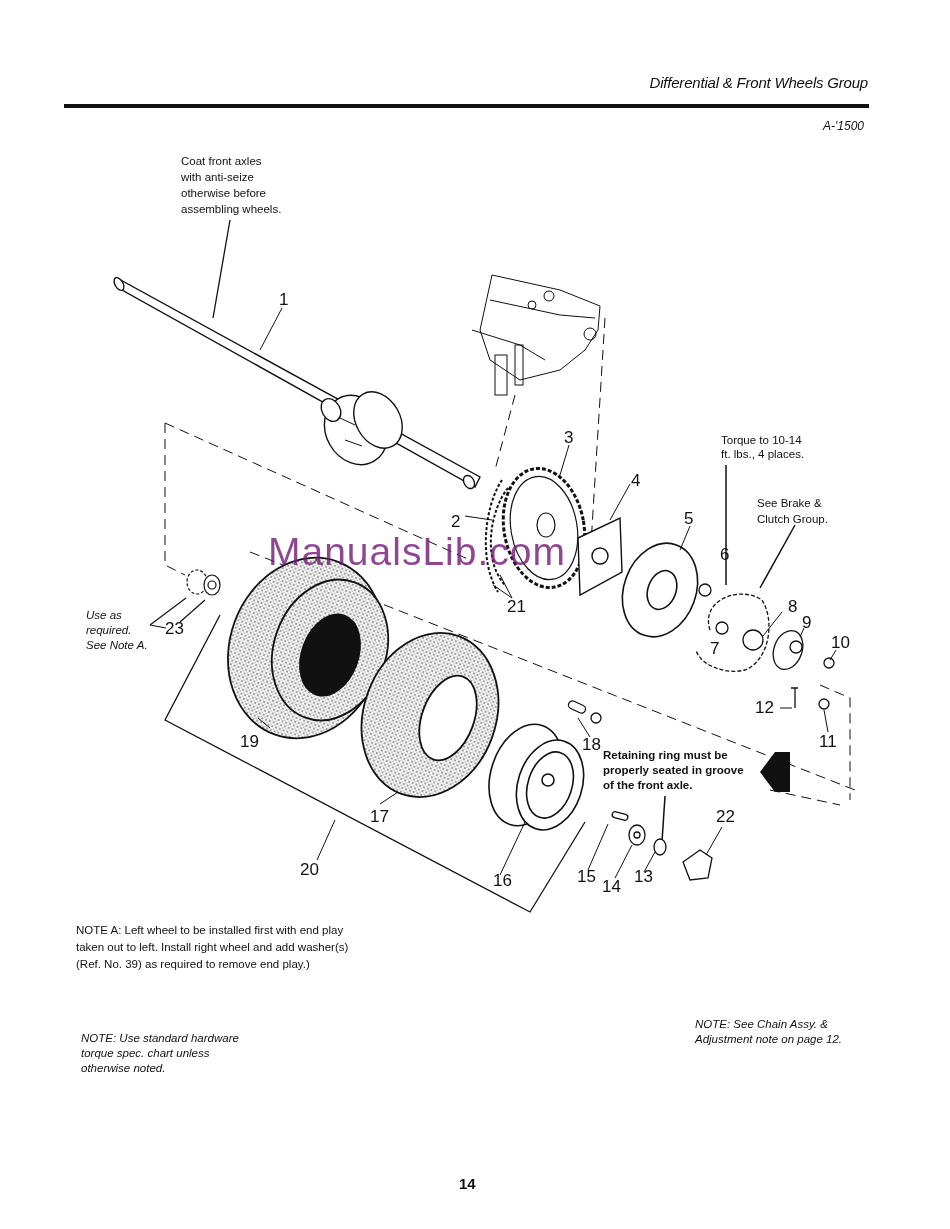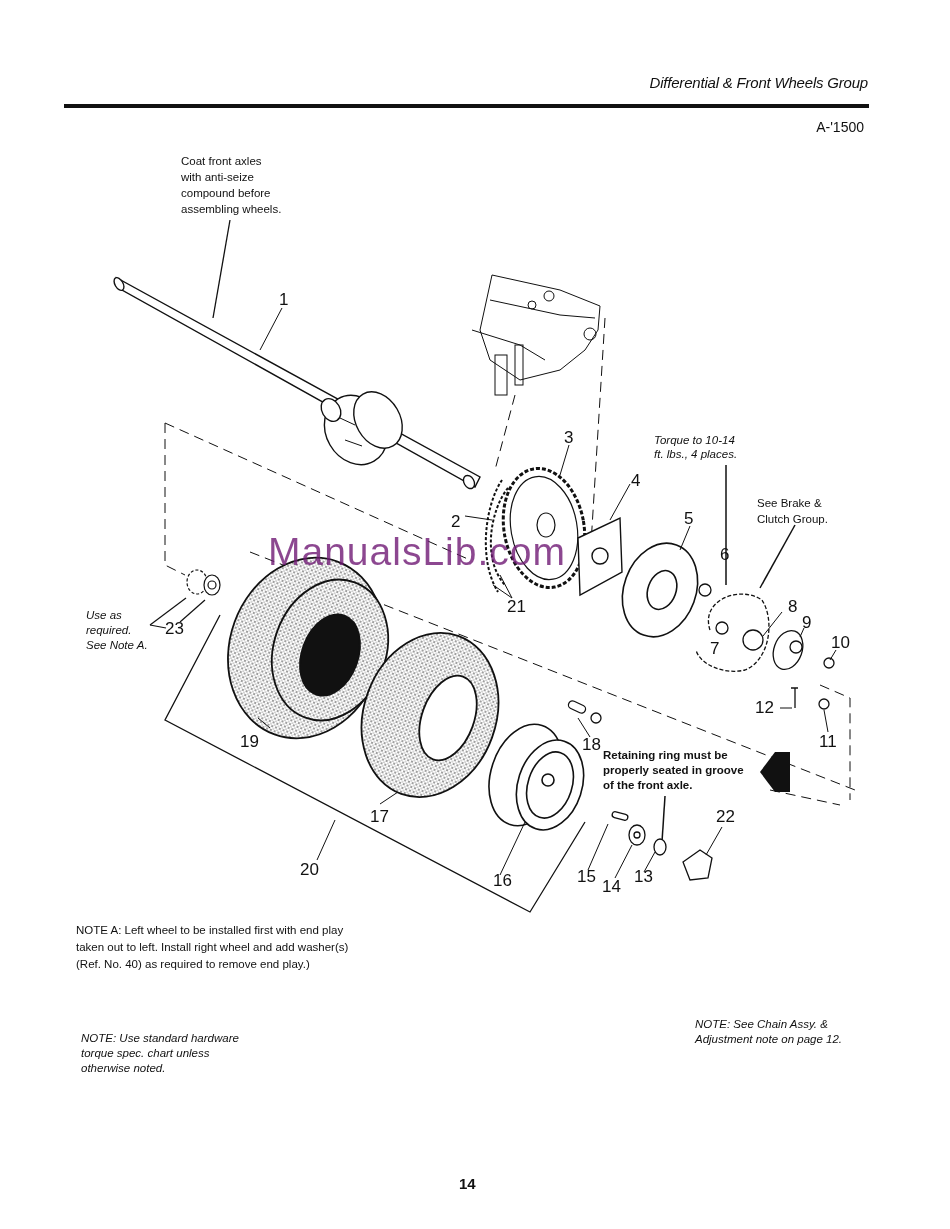--- a/index.html
+++ b/index.html
@@ -8,7 +8,7 @@
   .abs { position: absolute; }
   .header-title { right: 82px; top: 74px; font-size: 15px; font-style: italic; font-weight: normal; letter-spacing: -0.2px; text-align: center; }
   .header-rule { left: 64px; top: 104px; width: 805px; height: 4px; background: #111; }
-  .fig-id { right: 86px; top: 119px; font-size: 14px; }
+  .fig-id { right: 86px; top: 119px; font-size: 12px; font-style: italic; }
   .note { font-size: 11.5px; line-height: 16px; white-space: pre-line; }
   .callout-coat { left: 181px; top: 153px; }
   .callout-torque { left: 654px; top: 433px; line-height: 14px; font-style: italic; }

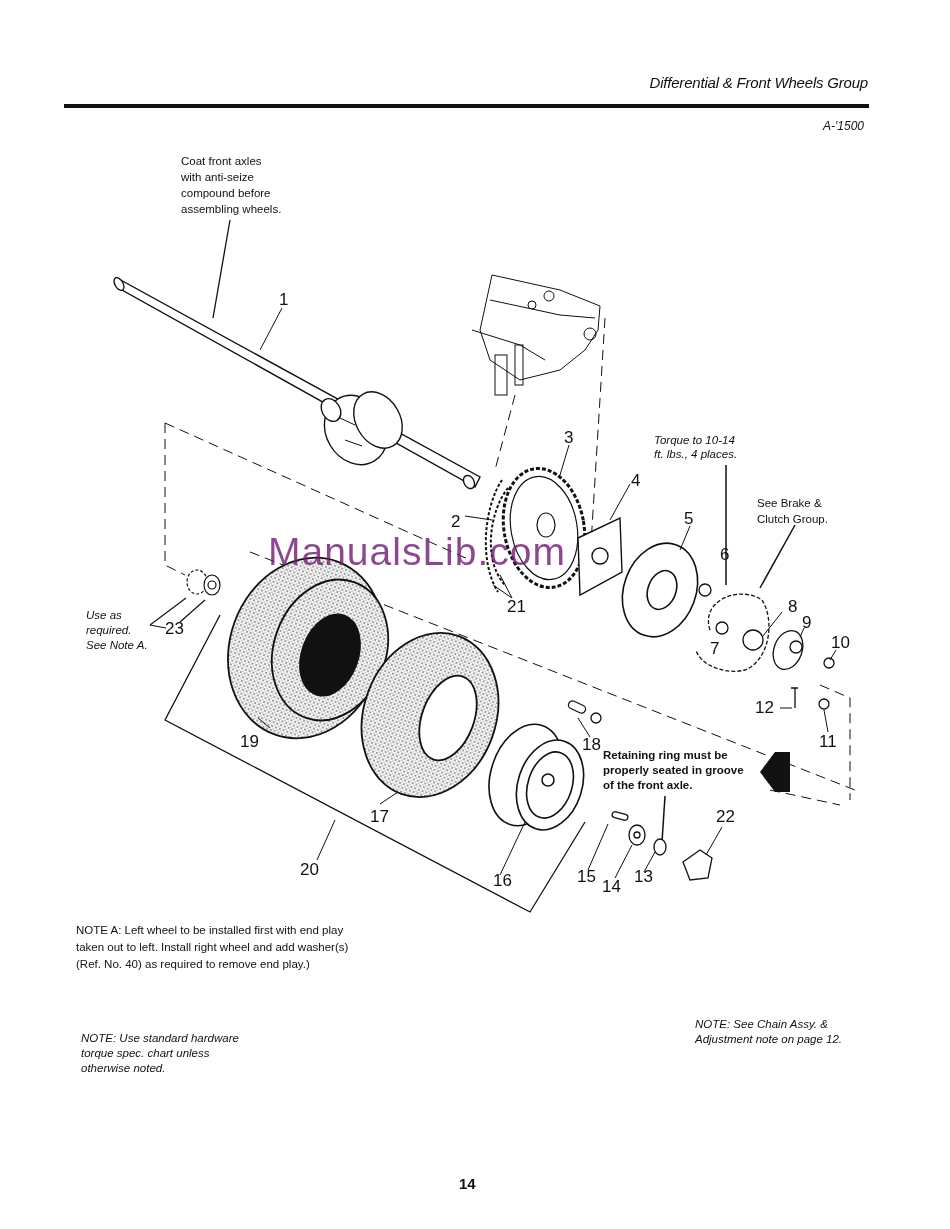--- a/index.html
+++ b/index.html
@@ -215,7 +215,7 @@
 
 <div class="abs note callout-coat">Coat front axles
 with anti-seize
-compound before
+otherwise before
 assembling wheels.</div>
 <div class="abs note callout-torque">Torque to 10-14
 ft. lbs., 4 places.</div>

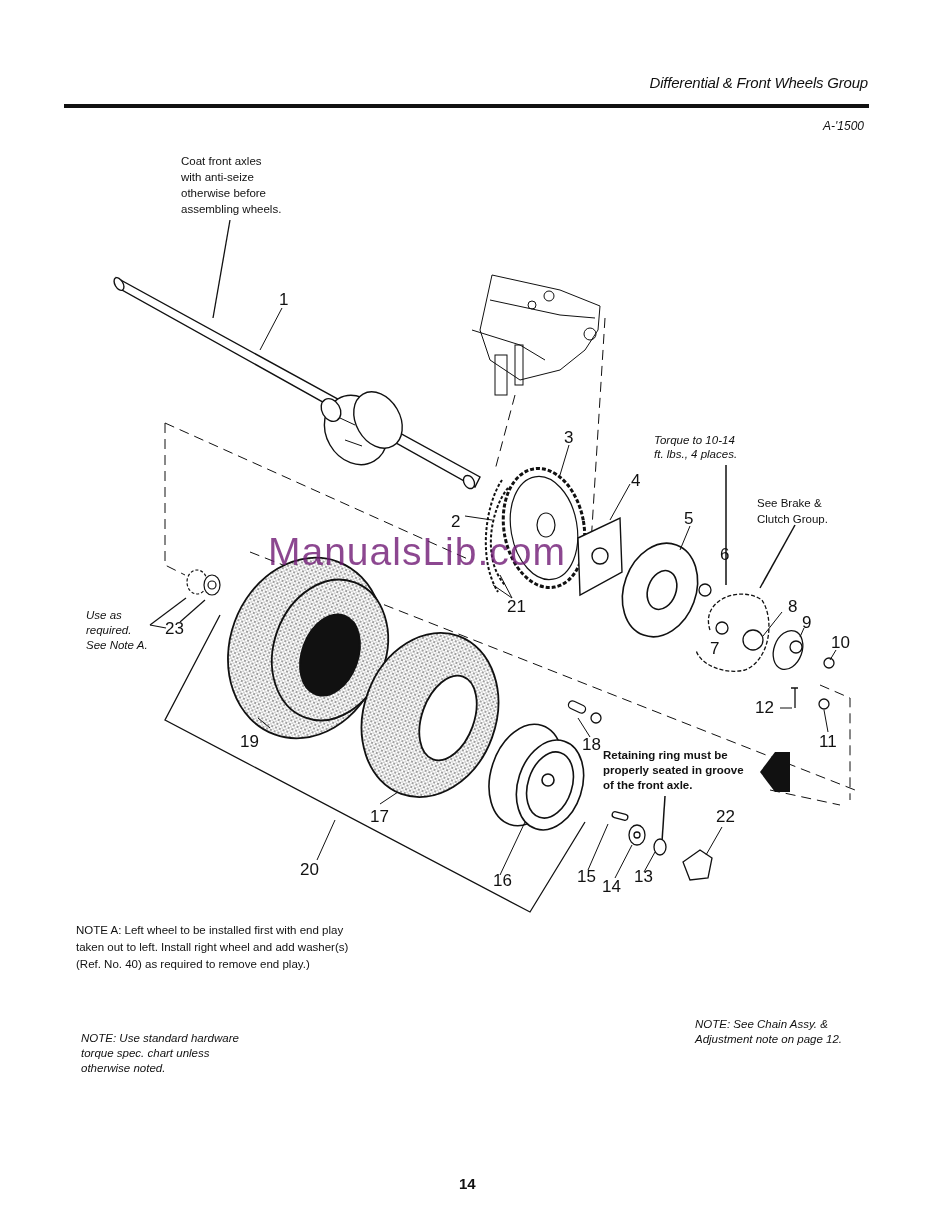--- a/index.html
+++ b/index.html
@@ -11,7 +11,7 @@
   .fig-id { right: 86px; top: 119px; font-size: 12px; font-style: italic; }
   .note { font-size: 11.5px; line-height: 16px; white-space: pre-line; }
   .callout-coat { left: 181px; top: 153px; }
-  .callout-torque { left: 654px; top: 433px; line-height: 14px; font-style: italic; }
+  .callout-torque { left: 721px; top: 433px; line-height: 14px; }
   .callout-brake { left: 757px; top: 495px; line-height: 16px; }
   .callout-use { left: 86px; top: 608px; line-height: 15px; font-style: italic; }
   .callout-ring { left: 603px; top: 748px; line-height: 15px; font-weight: bold; }

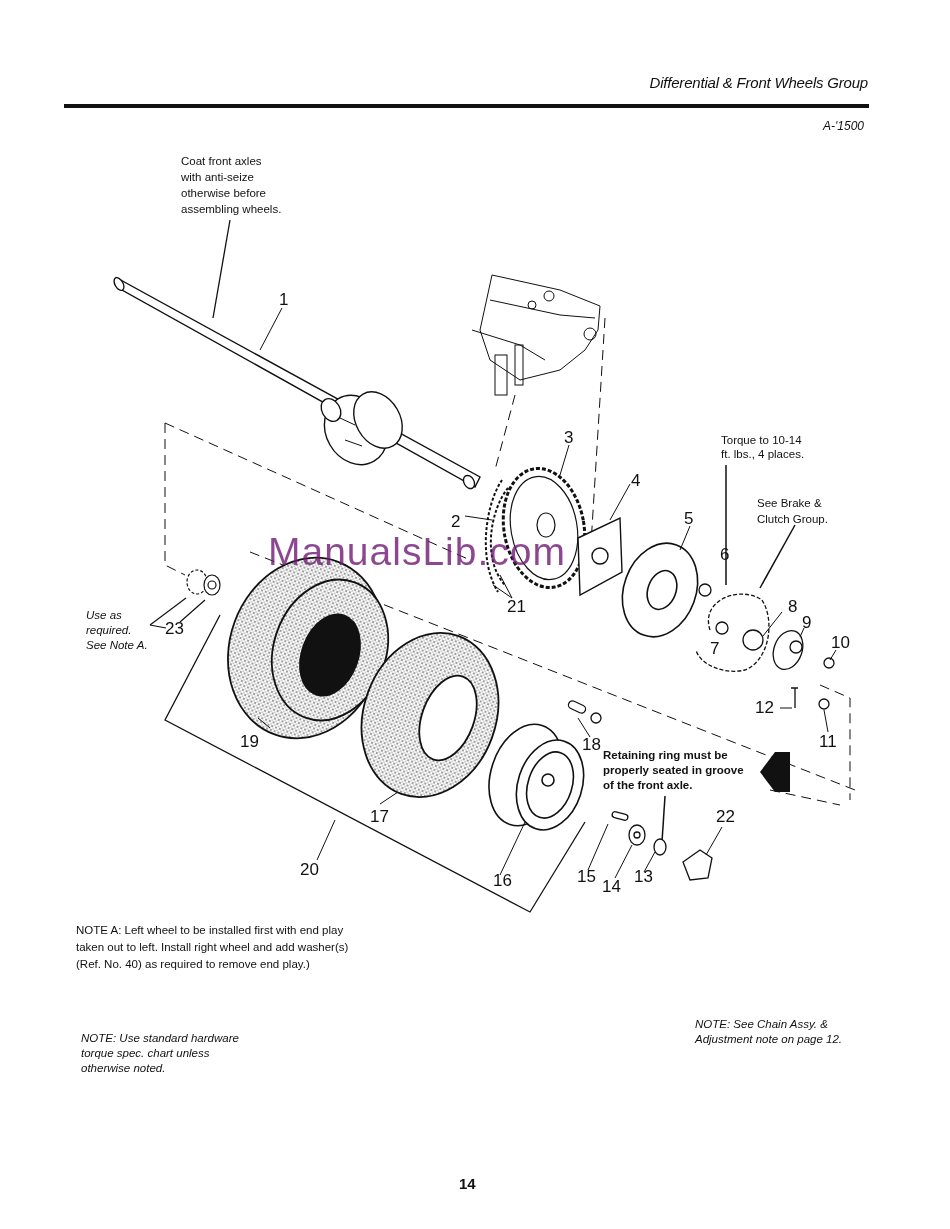--- a/index.html
+++ b/index.html
@@ -230,7 +230,7 @@
 
 <div class="abs note note-a">NOTE A: Left wheel to be installed first with end play
 taken out to left. Install right wheel and add washer(s)
-(Ref. No. 40) as required to remove end play.)</div>
+(Ref. No. 39) as required to remove end play.)</div>
 <div class="abs note note-hw">NOTE: Use standard hardware
 torque spec. chart unless
 otherwise noted.</div>

